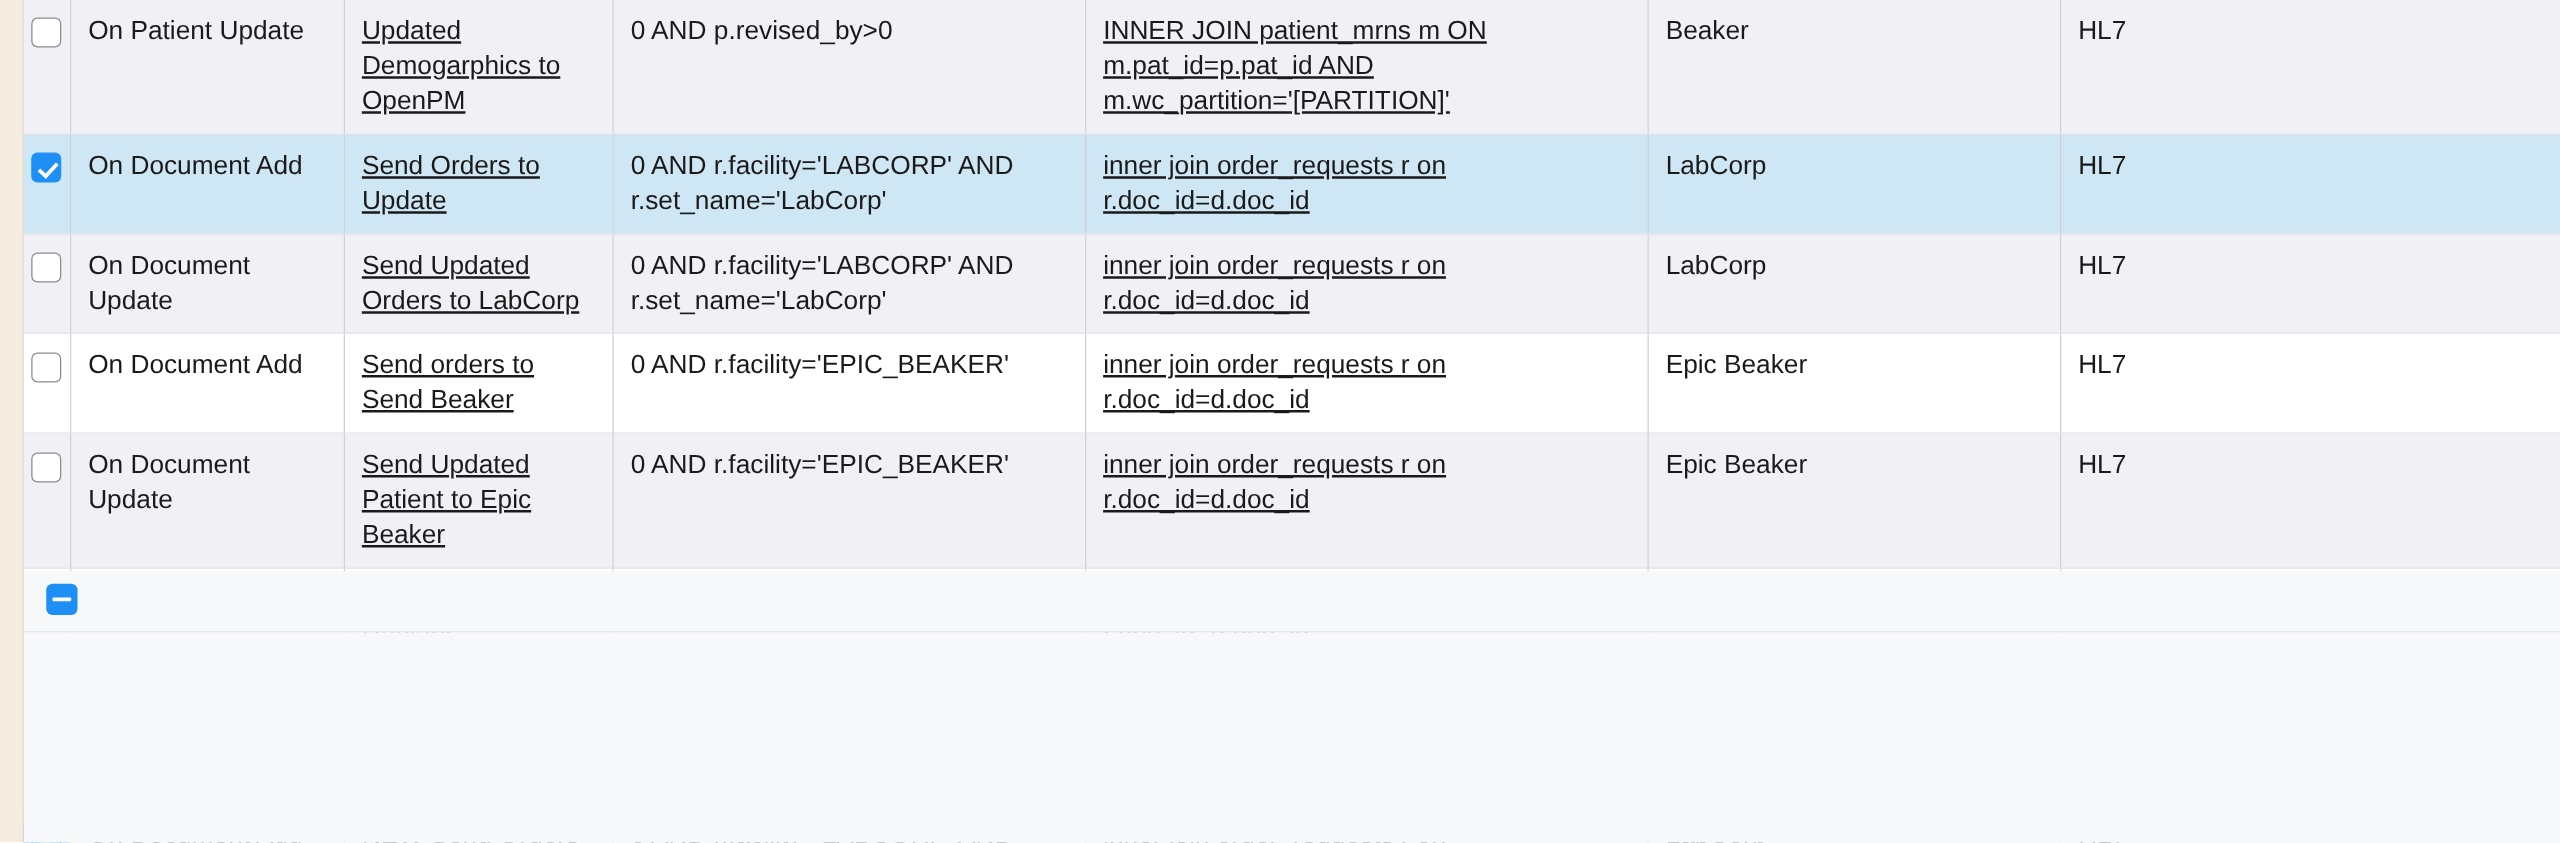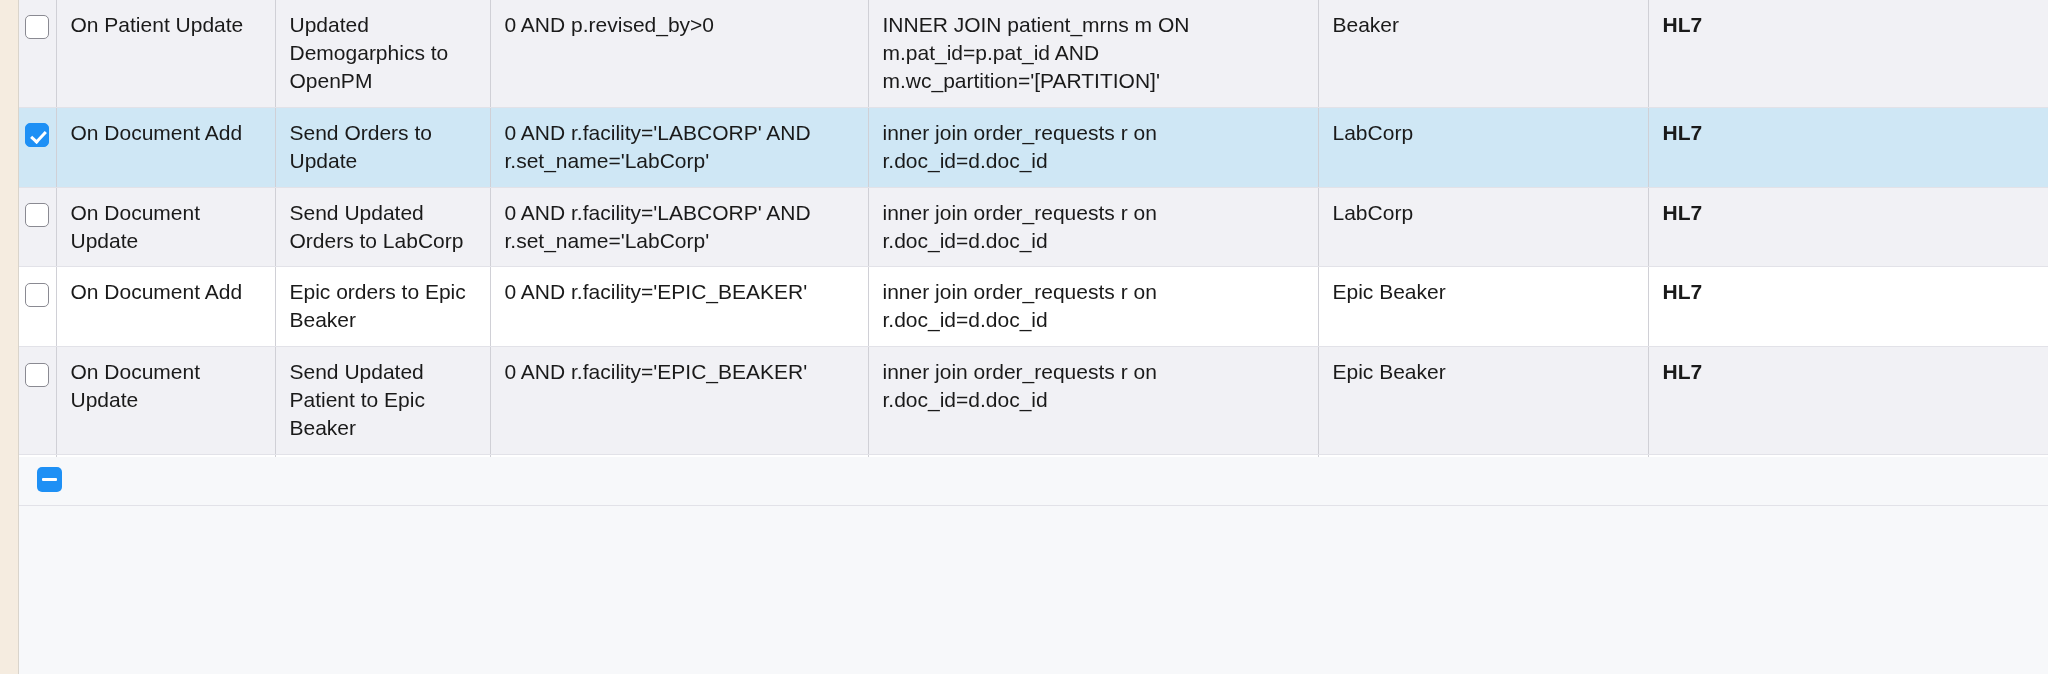--- a/index.html
+++ b/index.html
@@ -67,7 +67,7 @@
   
   .c-chk   { width: 37px;  padding-left: 0 !important; padding-right: 0 !important; text-align: center; }
   .c-event { width: 219px; }
-  .c-desc  { width: 215px; }
+  .c-desc  { width: 215px; text-decoration: underline; }
   .c-filt  { width: 378px; margin-left: 48px; }
   .c-join  { width: 450px; }
   .c-vend  { width: 330px; }

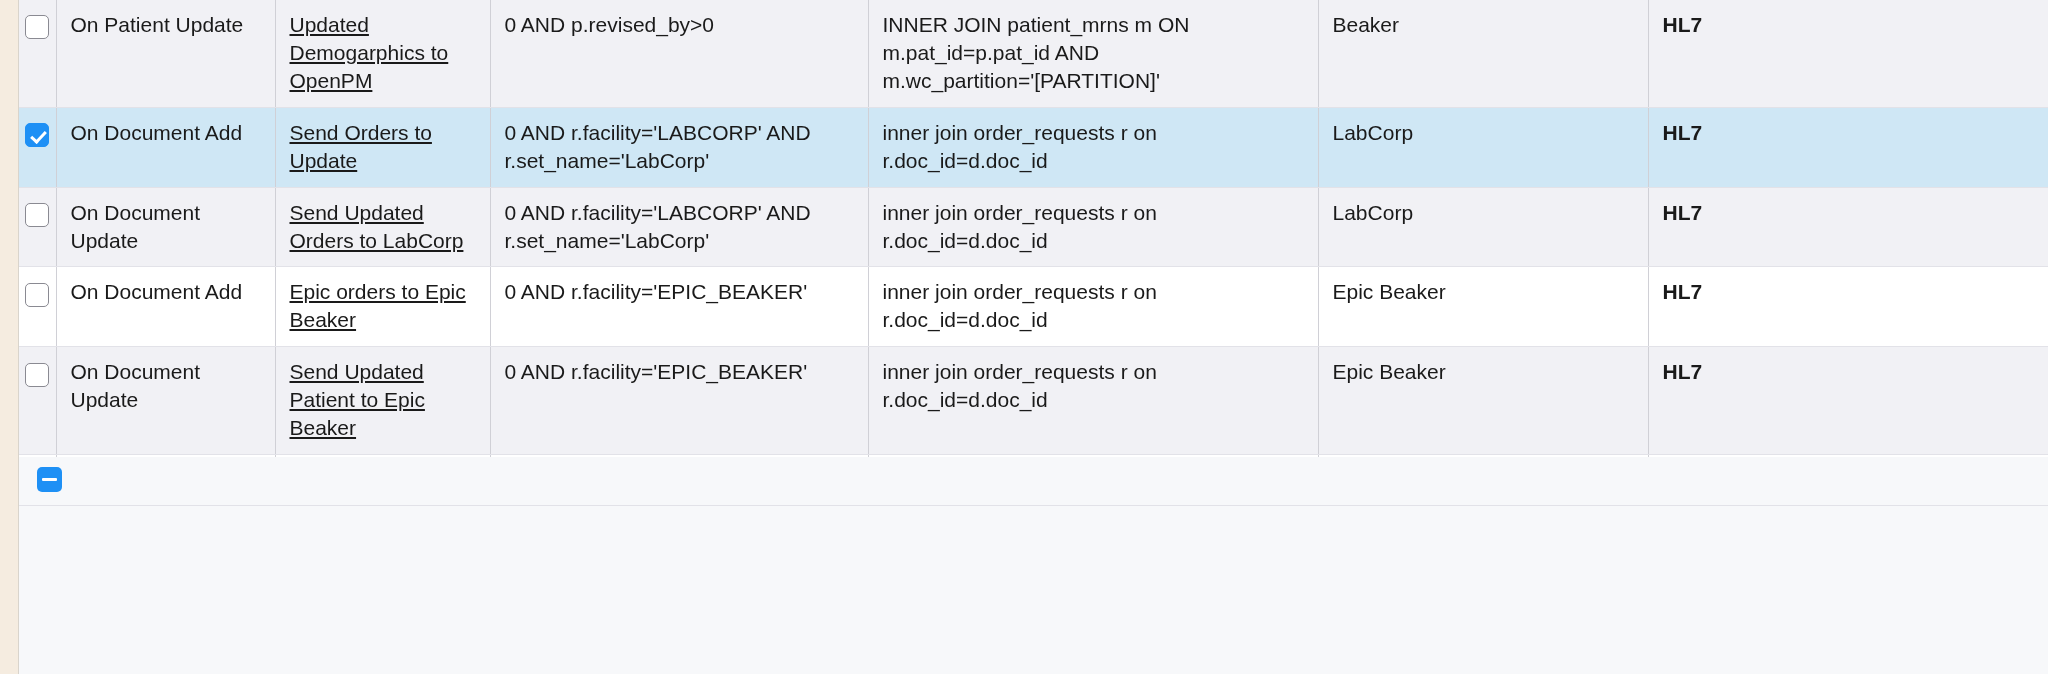--- a/index.html
+++ b/index.html
@@ -69,7 +69,7 @@
   .c-event { width: 219px; }
   .c-desc  { width: 215px; text-decoration: underline; }
   .c-filt  { width: 378px; margin-left: 48px; }
-  .c-join  { width: 450px; }
+  .c-join  { width: 450px; text-decoration: underline; }
   .c-vend  { width: 330px; }
   .c-fmt   { width: 400px; border-right: none !important; font-weight: bold; }
 

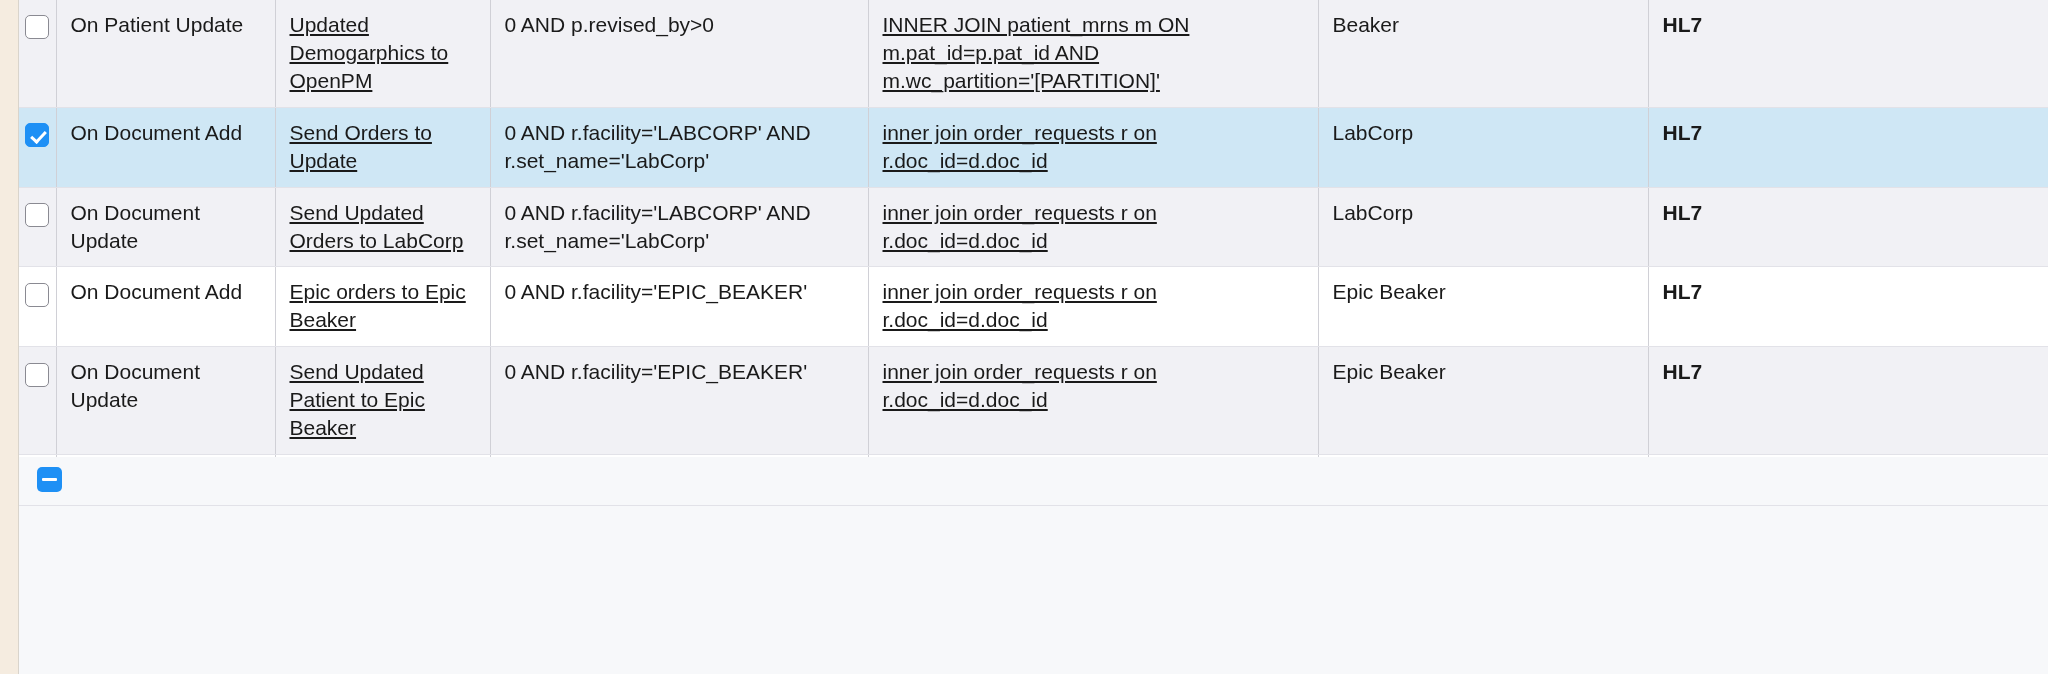--- a/index.html
+++ b/index.html
@@ -71,7 +71,7 @@
   .c-filt  { width: 378px; margin-left: 48px; }
   .c-join  { width: 450px; text-decoration: underline; }
   .c-vend  { width: 330px; }
-  .c-fmt   { width: 400px; border-right: none !important; font-weight: bold; }
+  .c-fmt   { width: 400px; border-right: none !important; }
 
   tr.row-alt  td { background: #f1f1f5; }
   tr.row-norm td { background: #ffffff; }

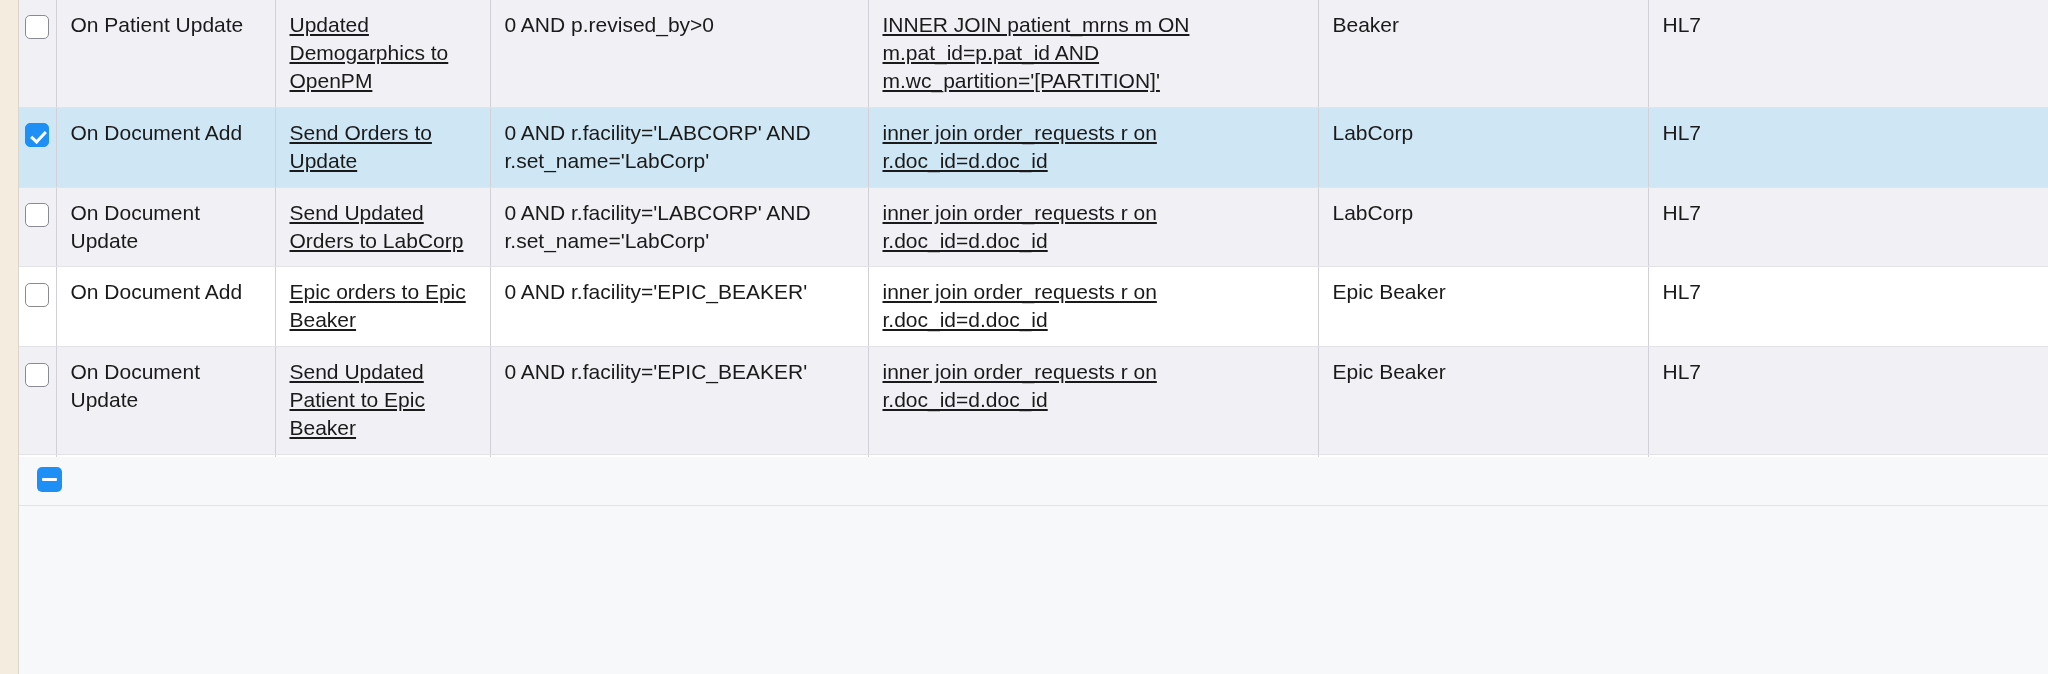--- a/index.html
+++ b/index.html
@@ -184,7 +184,7 @@
           <tr class="row-norm">
             <td class="c-chk"><span class="cb"></span></td>
             <td class="c-event">On Document Add</td>
-            <td class="c-desc">Epic orders to Epic Beaker</td>
+            <td class="c-desc">Send orders to Send Beaker</td>
             <td class="c-filt">0 AND r.facility='EPIC_BEAKER'</td>
             <td class="c-join">inner join order_requests r on r.doc_id=d.doc_id</td>
             <td class="c-vend">Epic Beaker</td>

